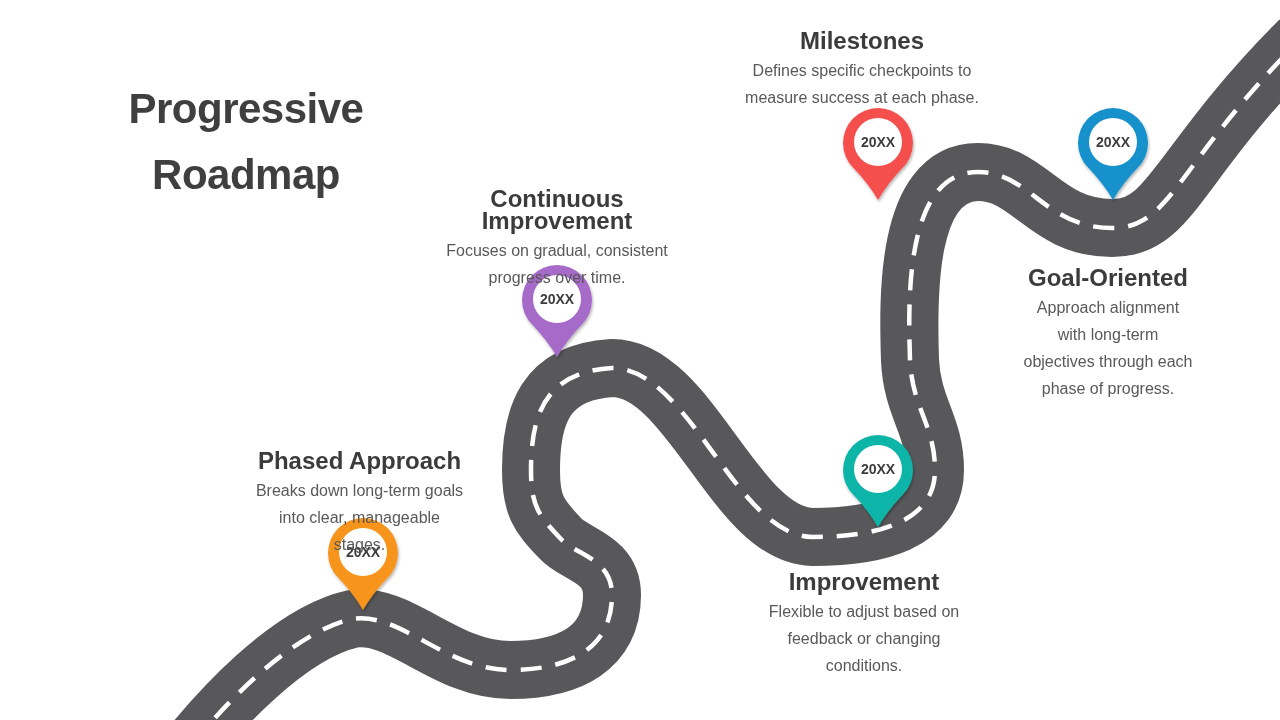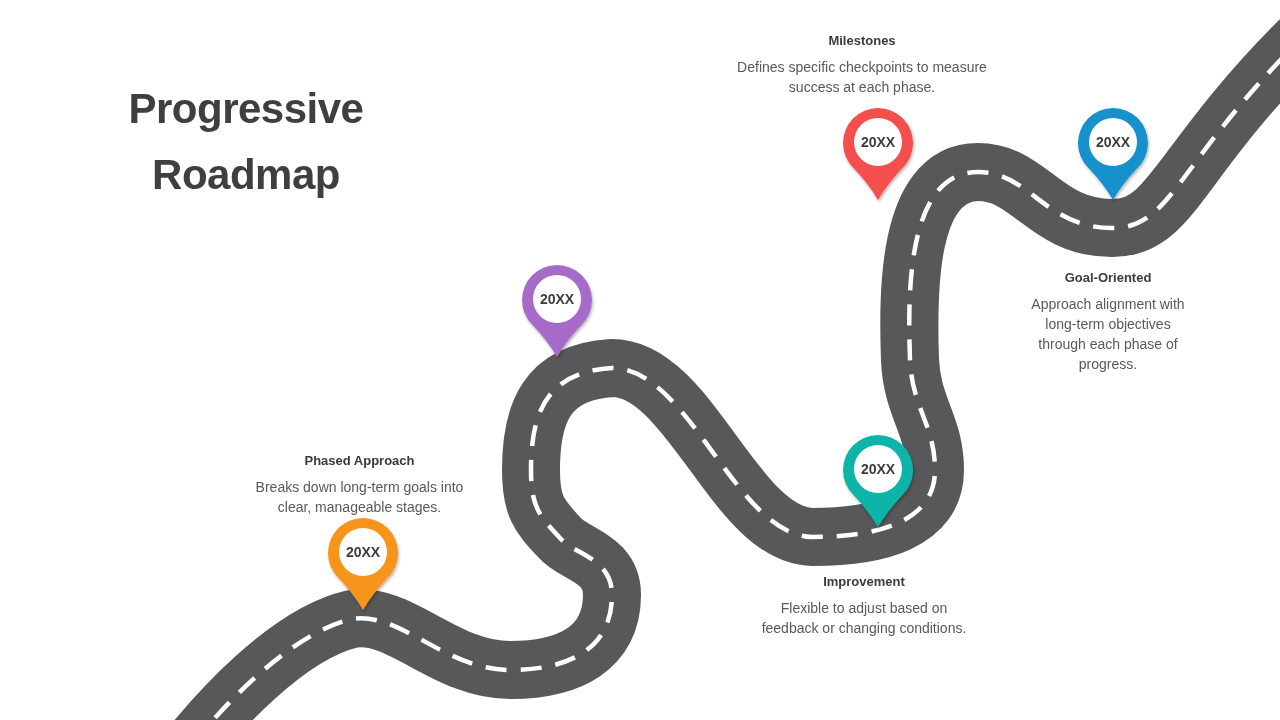--- a/index.html
+++ b/index.html
@@ -16,7 +16,7 @@
   }
   .tblock { position:absolute; text-align:center; }
   .tblock h3 {
-    margin:0; font-size:13px; line-height:22px;
+    margin:0; font-size:24px; line-height:22px;
     font-weight:bold; color:#3b3b3b;
   }
   .tblock p {

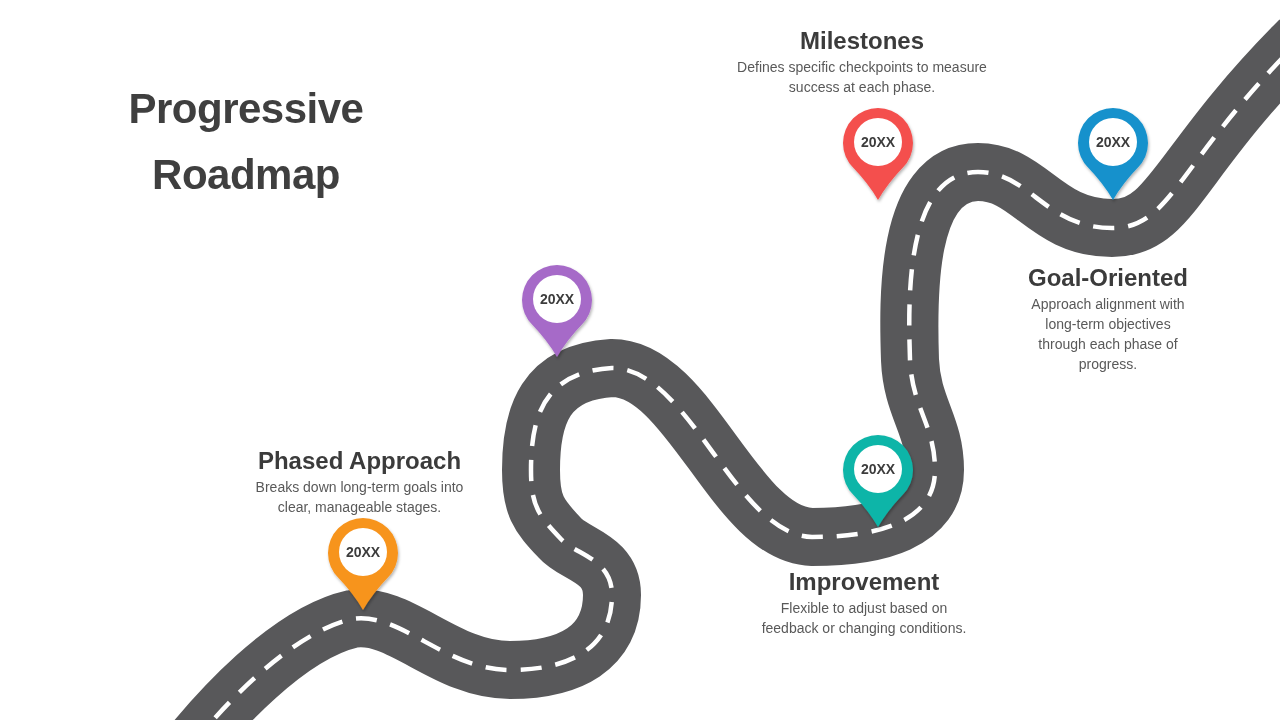--- a/index.html
+++ b/index.html
@@ -20,7 +20,7 @@
     font-weight:bold; color:#3b3b3b;
   }
   .tblock p {
-    margin:5px 0 0 0; font-size:14px; line-height:20px; color:#595959;
+    margin:5px 0 0 0; font-size:16px; line-height:27px; color:#595959;
   }
   .tb-milestones  { left:737px;  top:30px;  width:250px; }
   .tb-continuous  { left:437px;  top:188px; width:240px; }

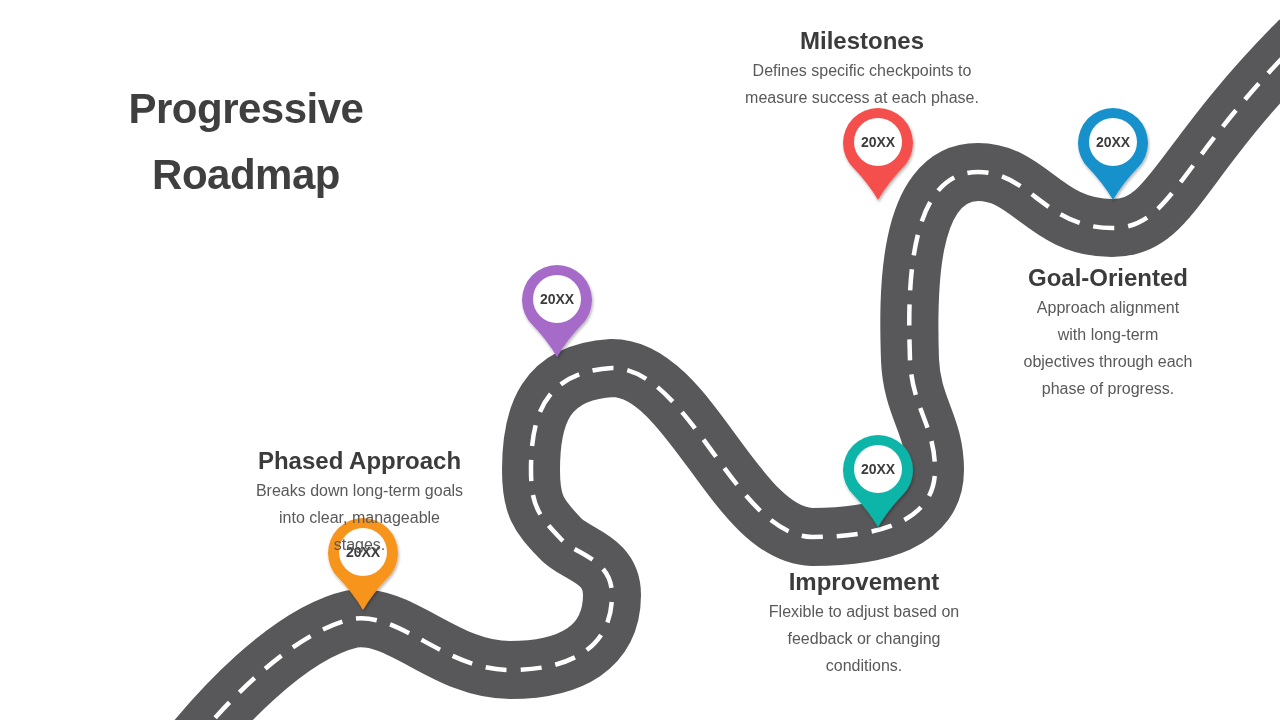--- a/index.html
+++ b/index.html
@@ -110,6 +110,10 @@
     <p>Defines specific checkpoints to measure success at each phase.</p>
   </div>
 
+  <div class="tblock tb-continuous">
+    <h3>Continuous Improvement</h3>
+    <p>Focuses on gradual, consistent progress over time.</p>
+  </div>
 
   <div class="tblock tb-phased">
     <h3>Phased Approach</h3>

